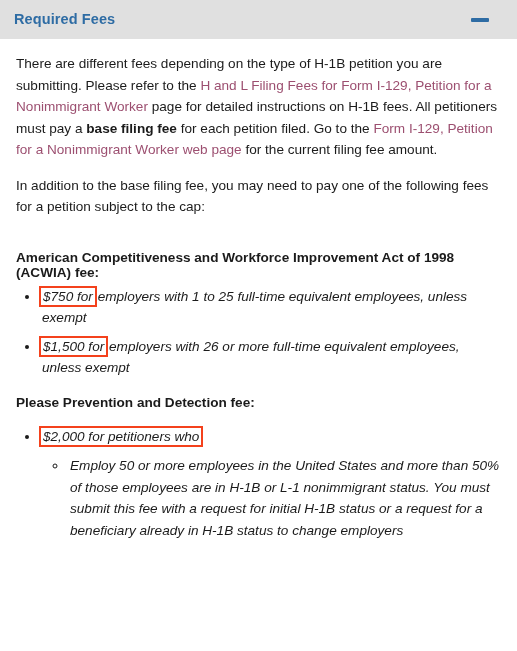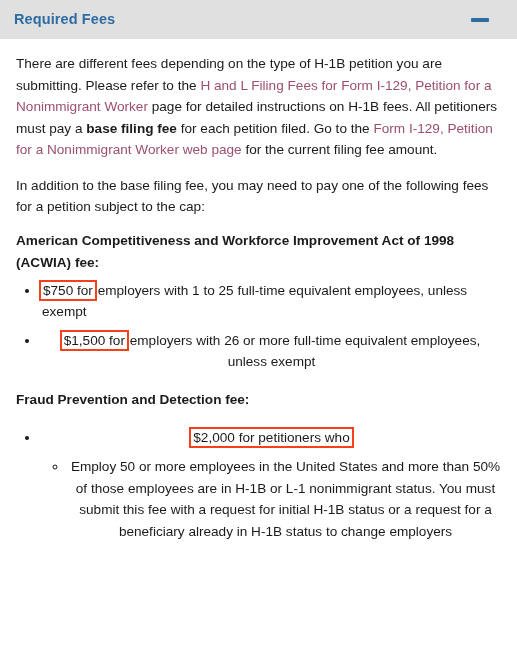--- a/index.html
+++ b/index.html
@@ -71,7 +71,7 @@
     margin: 0 0 14px 0;
   }
   .para.tight {
-    margin-bottom: 12px;
+    margin-bottom: 32px;
   }
 
   a.doclink {

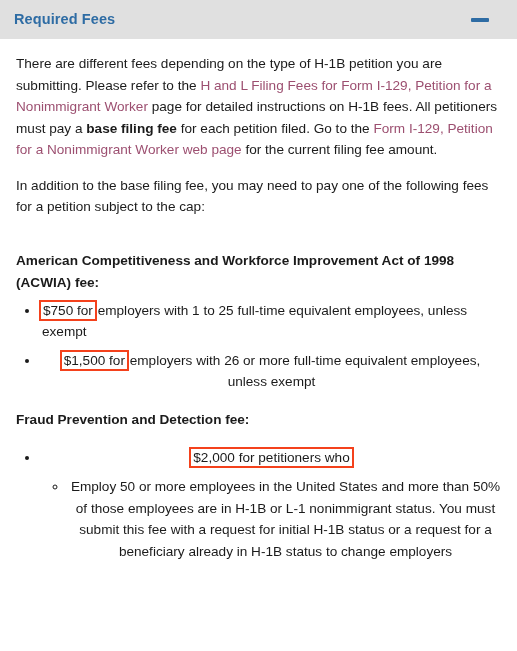--- a/index.html
+++ b/index.html
@@ -82,7 +82,7 @@
   .subhead {
     font-weight: bold;
     margin: 0 0 6px 0;
-    line-height: 22px;
+    line-height: 15px;
   }
 
   ul.bullets {

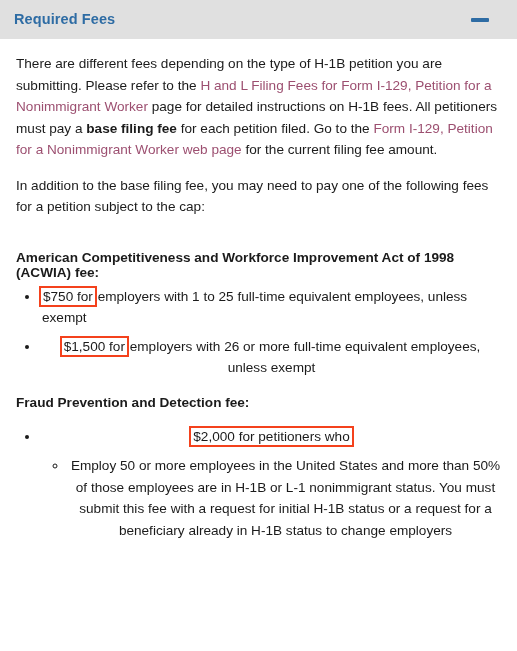--- a/index.html
+++ b/index.html
@@ -93,6 +93,7 @@
   ul.bullets > li {
     margin-bottom: 7px;
     padding-left: 2px;
+    font-style: italic;
   }
   ul.bullets > li:last-child {
     margin-bottom: 0;

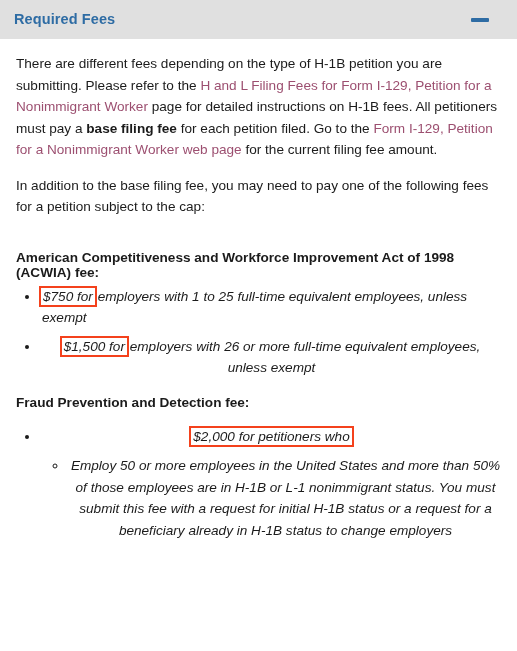--- a/index.html
+++ b/index.html
@@ -97,7 +97,6 @@
   }
   ul.bullets > li:last-child {
     margin-bottom: 0;
-    text-align: center;
   }
 
   ul.subbullets {

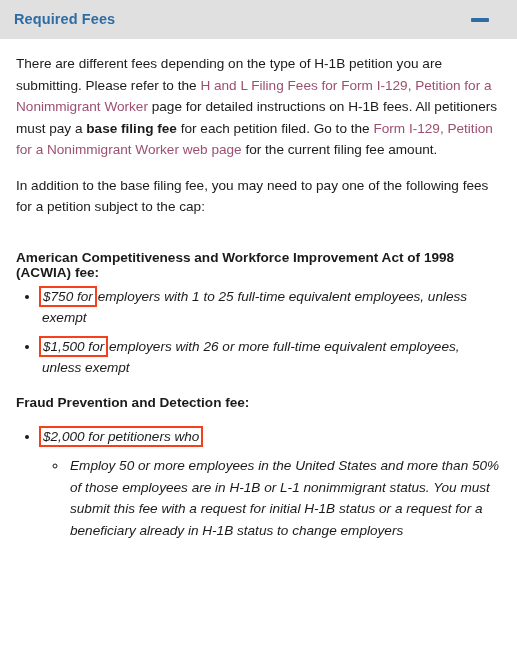--- a/index.html
+++ b/index.html
@@ -145,7 +145,7 @@
     <div class="spacer-sm"></div>
 
 
-    <p class="subhead">Fraud Prevention and Detection fee:</p>
+    <p class="subhead">Please Prevention and Detection fee:</p>
 
 
     <div class="spacer-md"></div>

